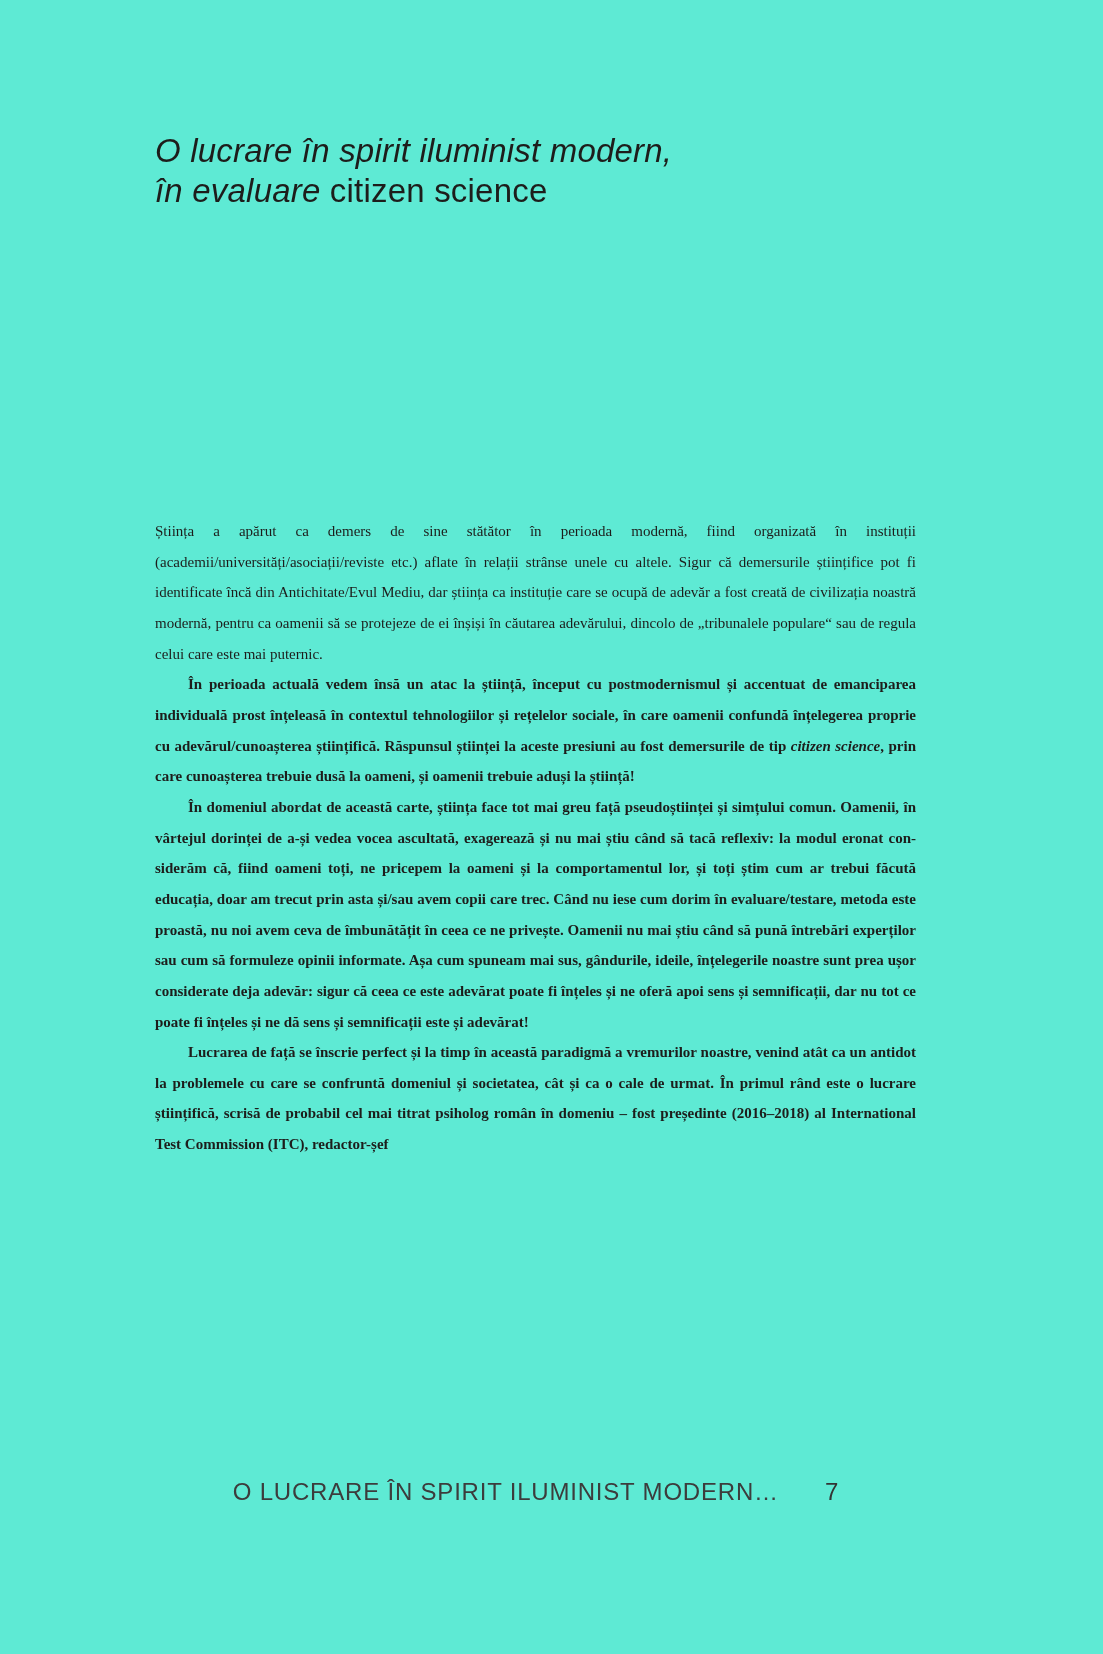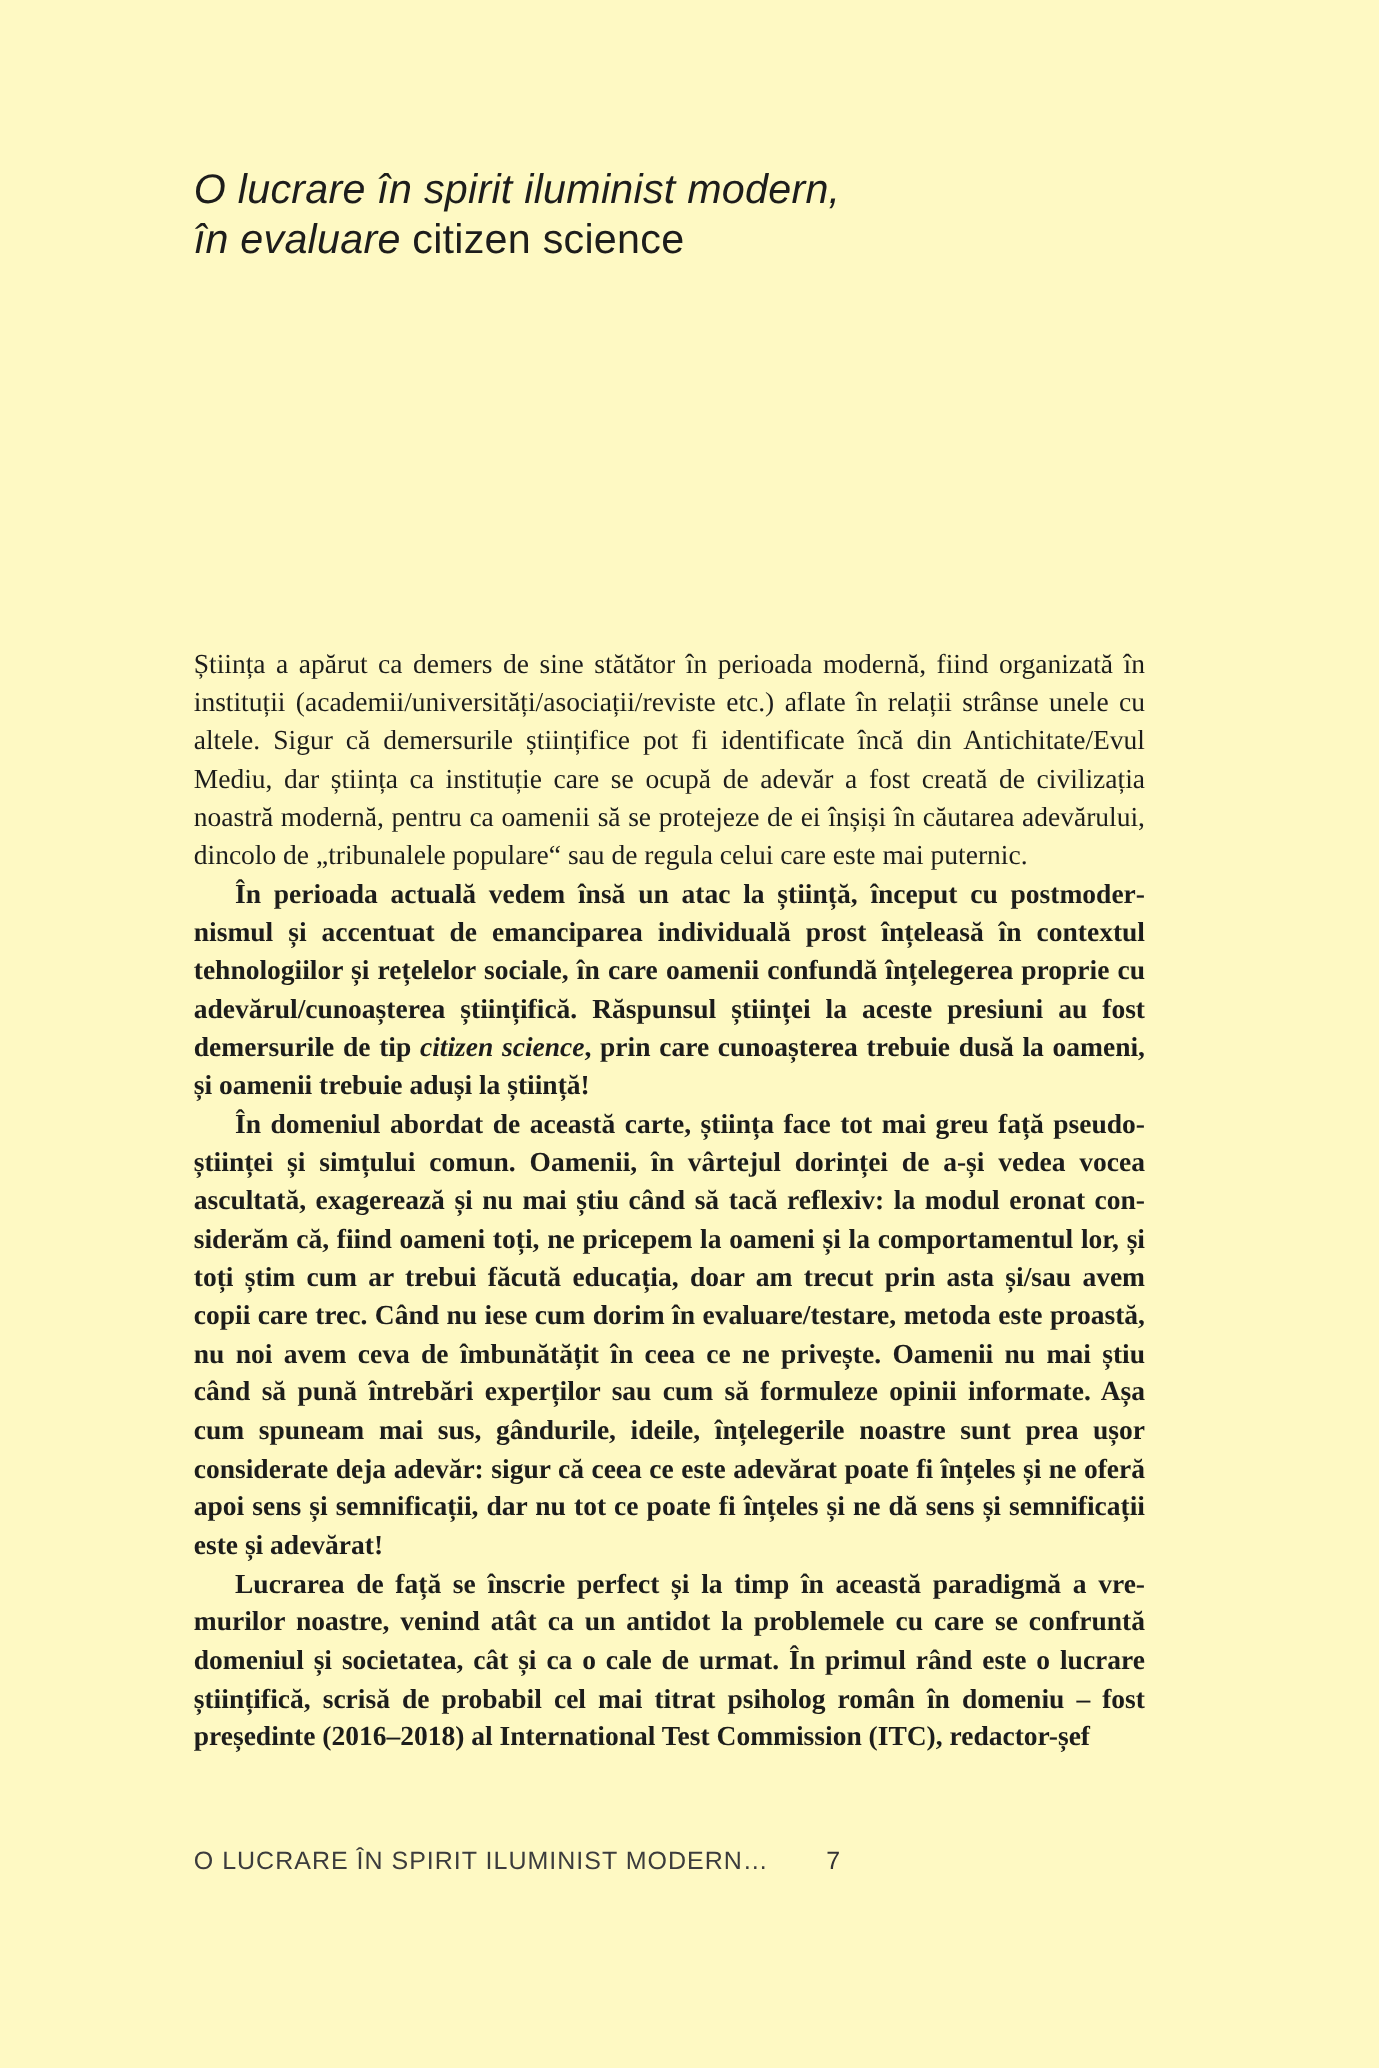--- a/index.html
+++ b/index.html
@@ -11,7 +11,7 @@
     position: relative;
     width: 1103px;
     height: 1654px;
-    background: #fef9c3;
+    background: #5eead4;
     margin: 0 auto;
     overflow: hidden;
   }

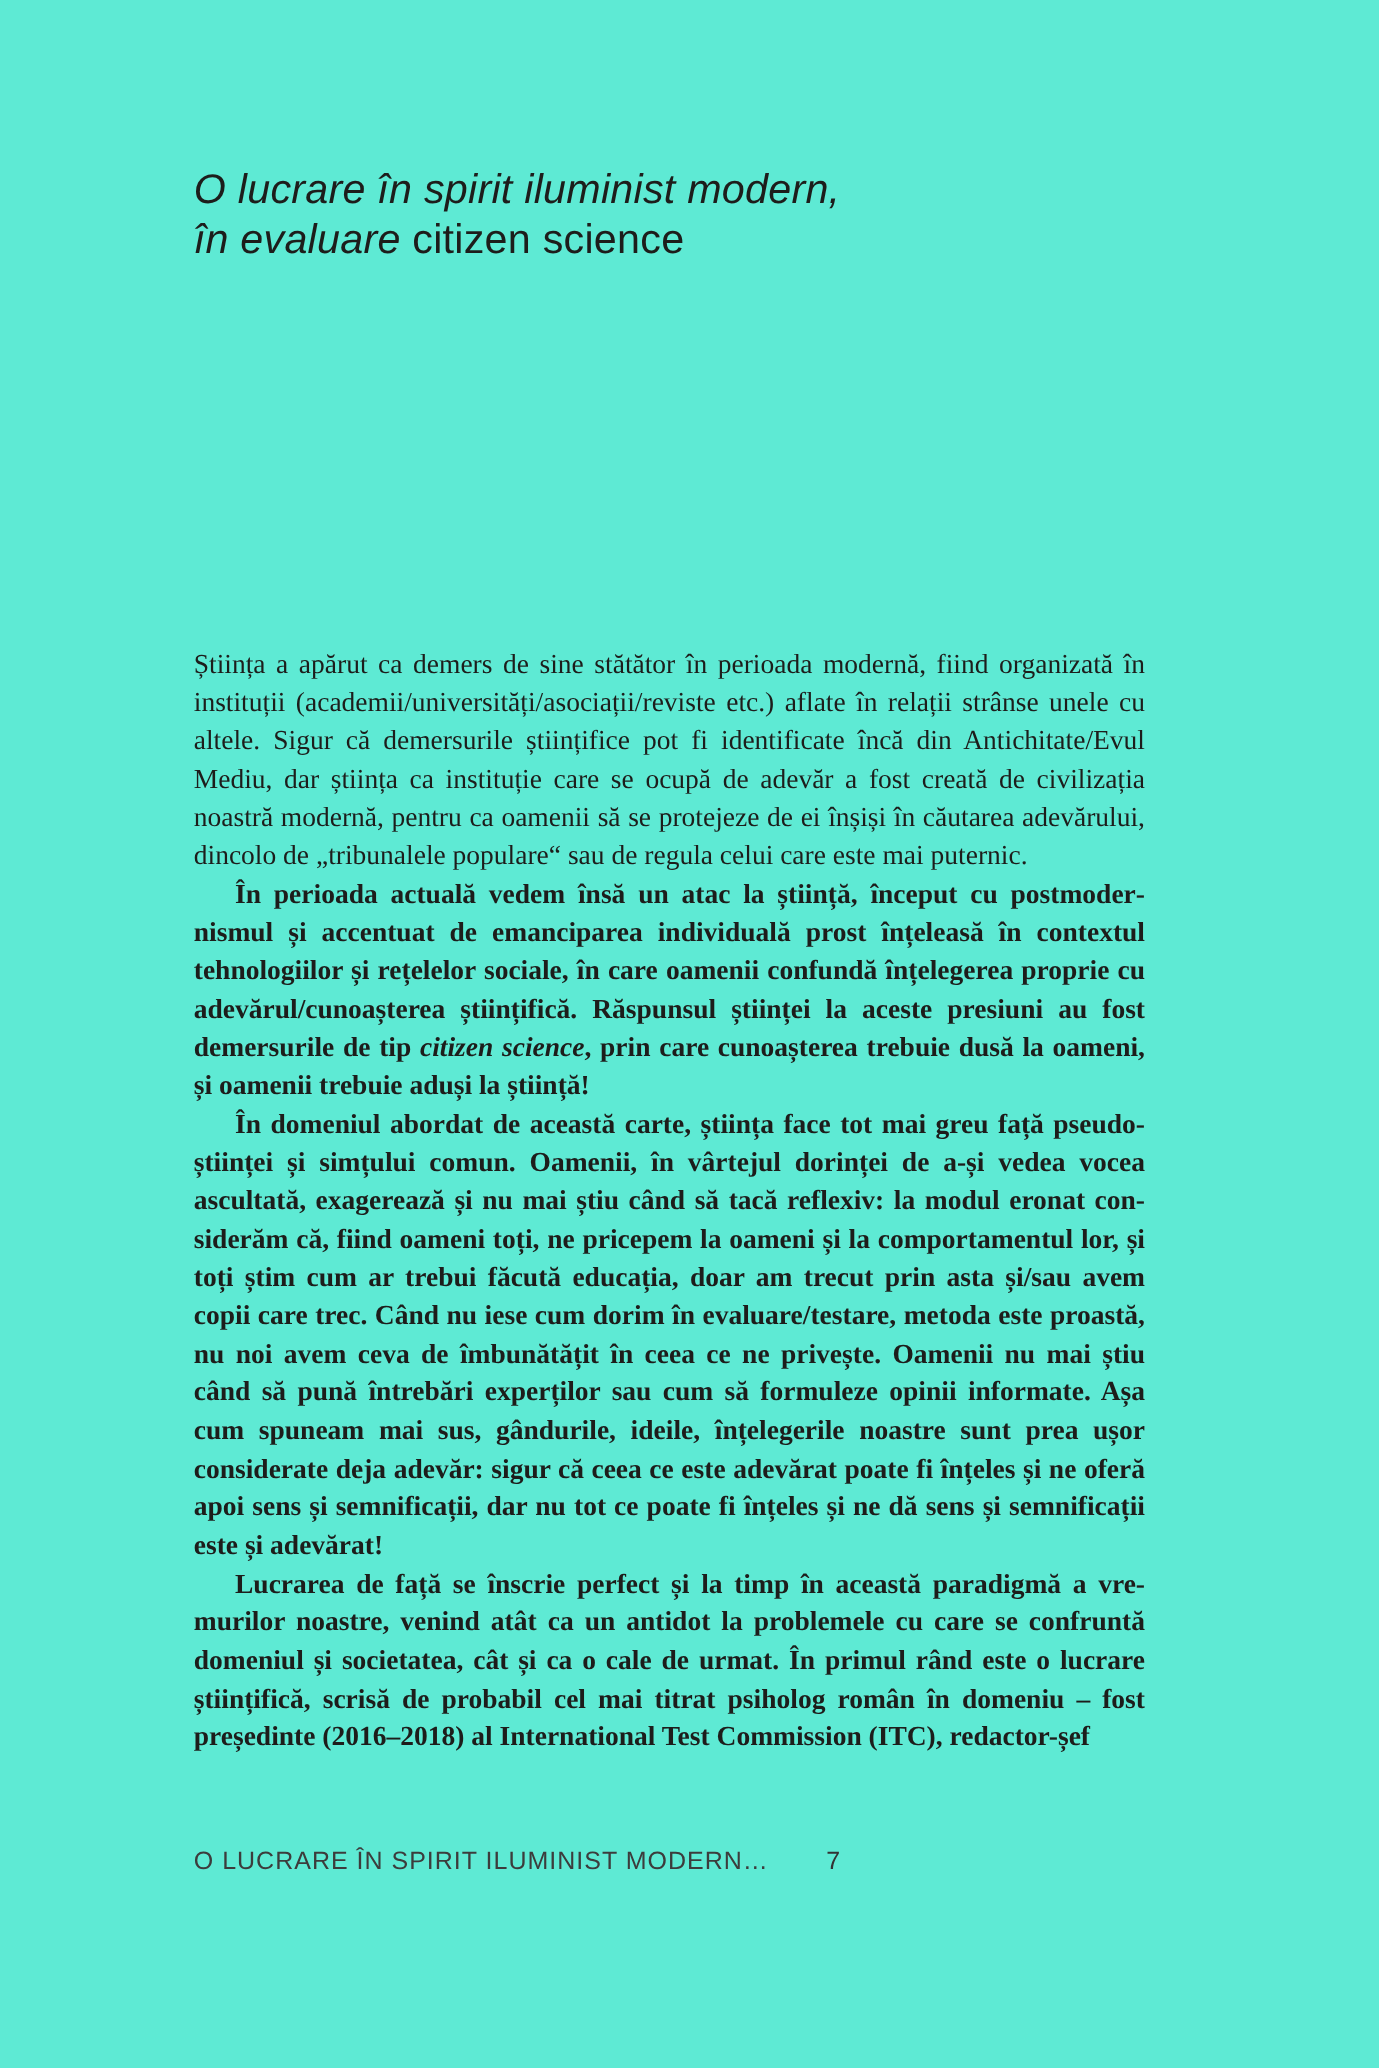--- a/index.html
+++ b/index.html
@@ -37,7 +37,7 @@
     top: 516px;
     width: 761px;
     font-family: "Liberation Serif", serif;
-    font-size: 22px;
+    font-size: 15px;
     line-height: 30.65px;
     color: #1d1d1b;
     text-align: justify;

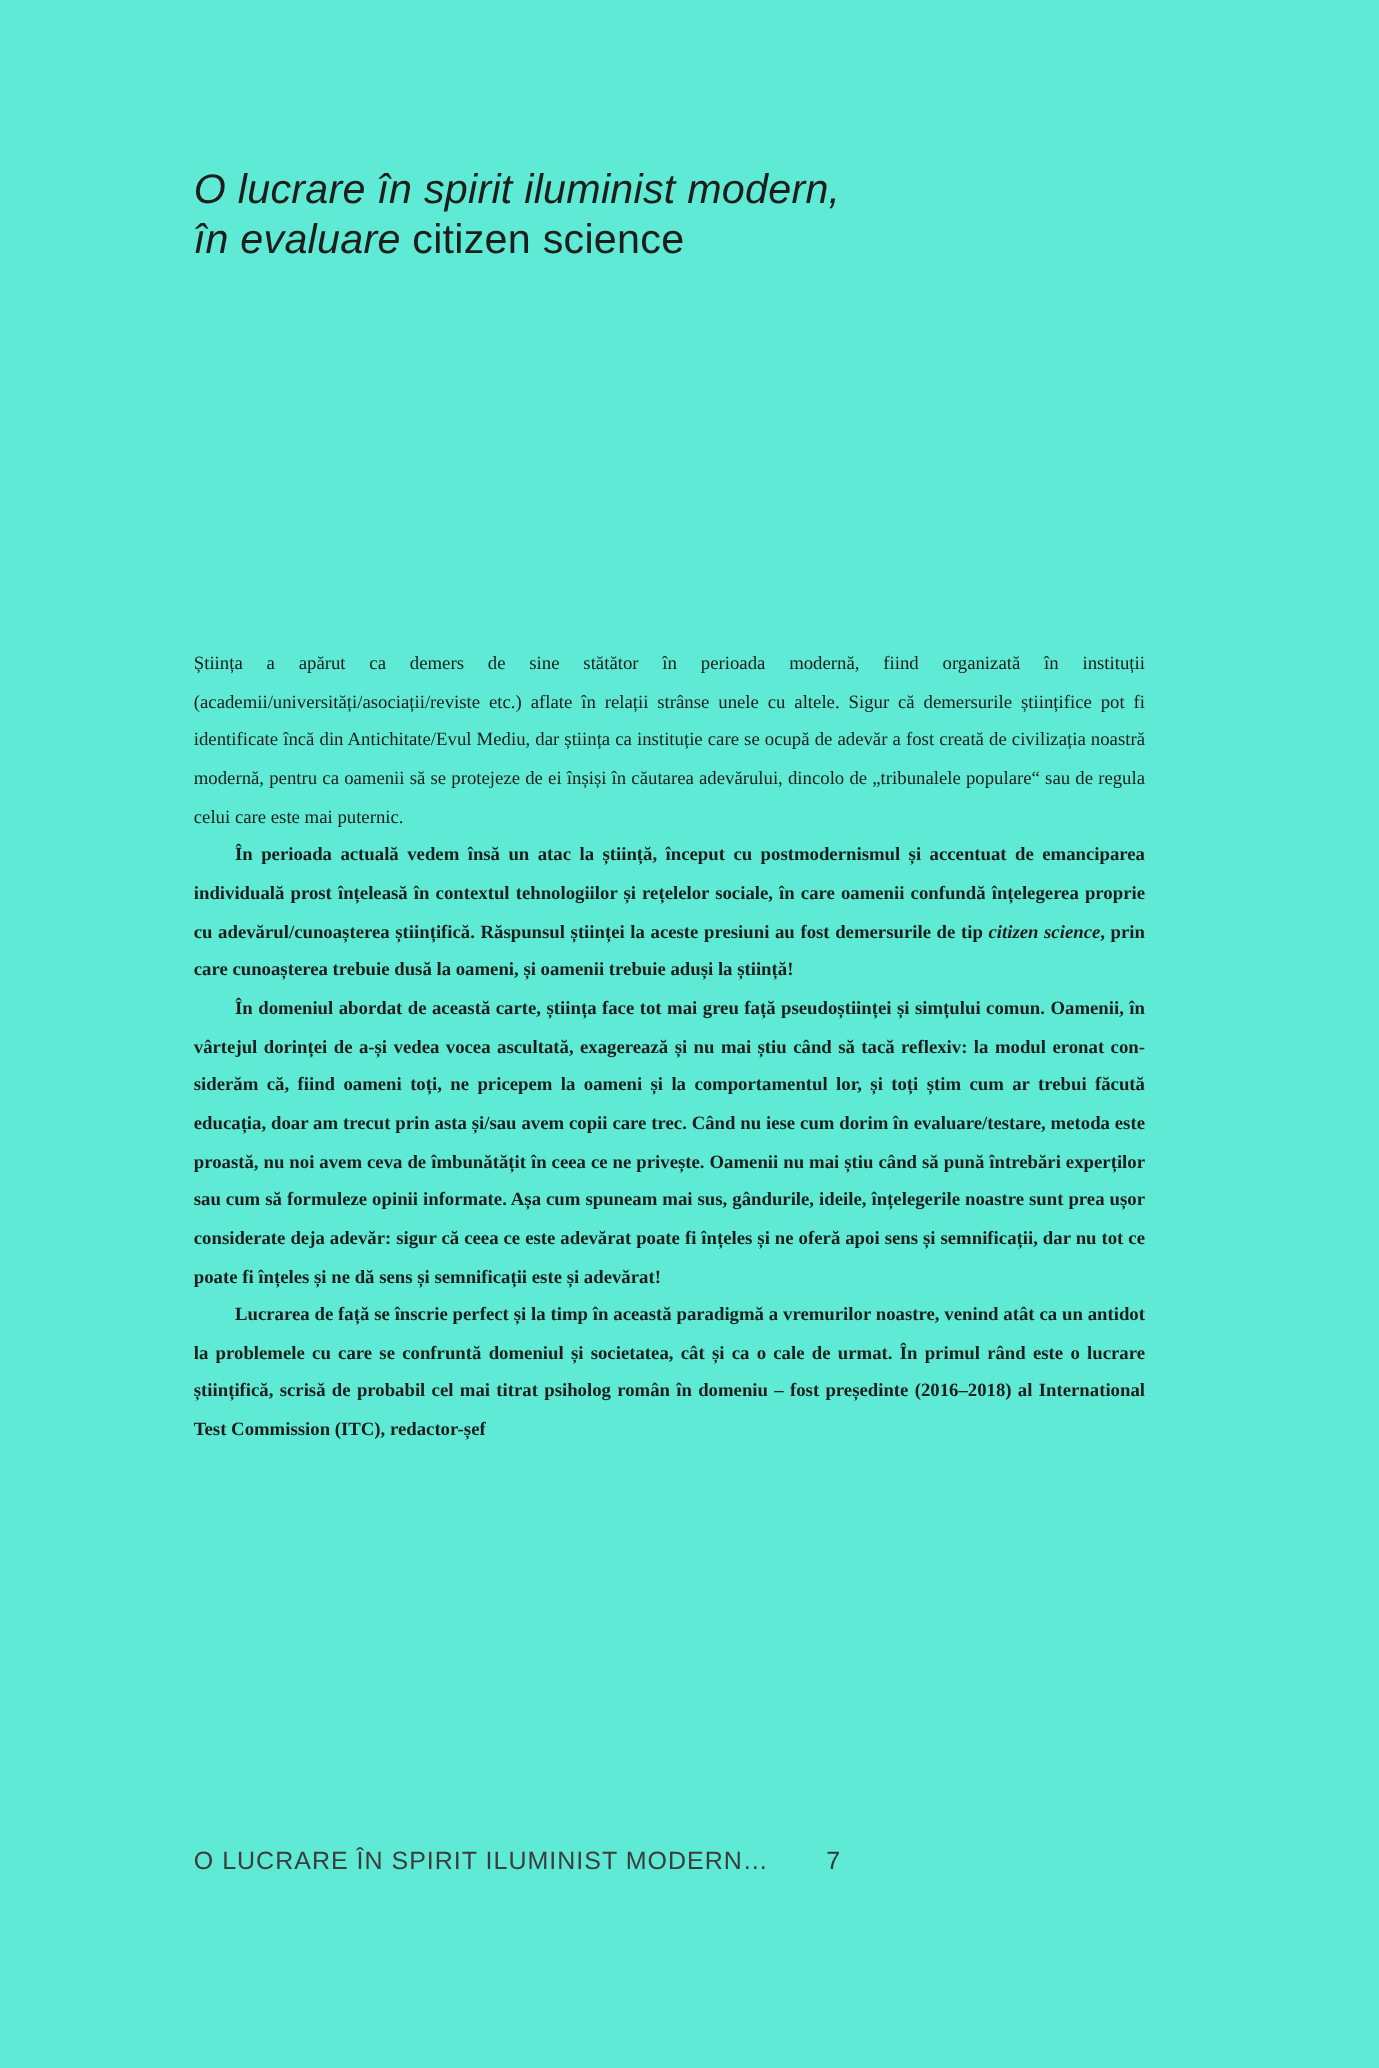--- a/index.html
+++ b/index.html
@@ -61,11 +61,11 @@
     top: 1478px;
     width: 761px;
     display: flex;
-    justify-content: flex-start;
+    justify-content: center;
     align-items: baseline;
     gap: 46px;
     font-family: "Liberation Sans", sans-serif;
-    font-size: 20px;
+    font-size: 24px;
     letter-spacing: 0.8px;
     color: #3c3c3c;
   }

